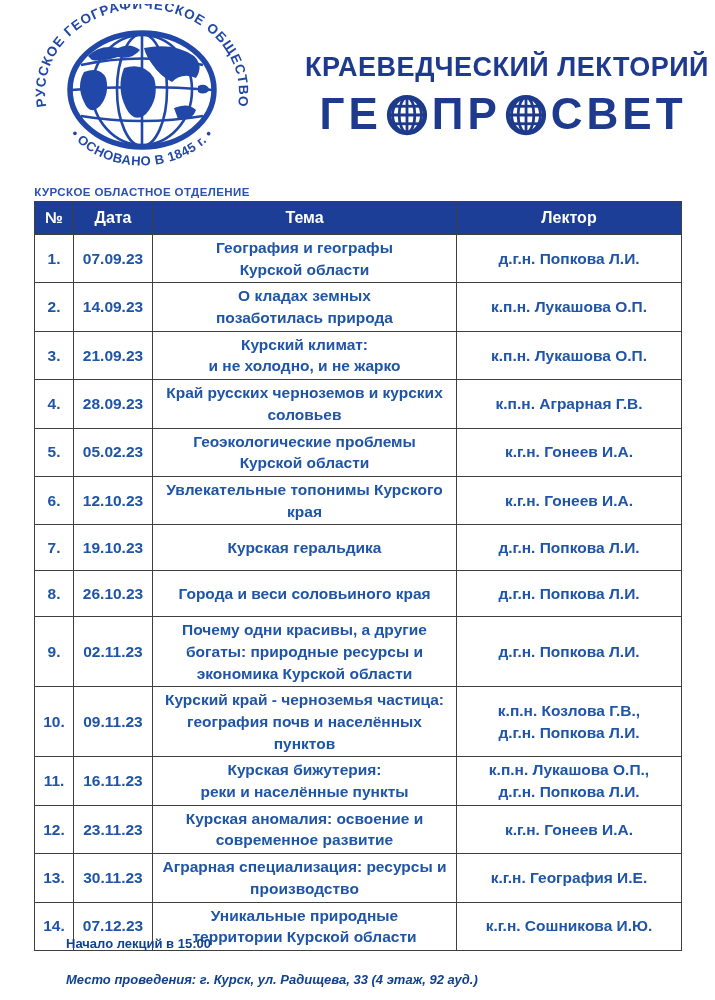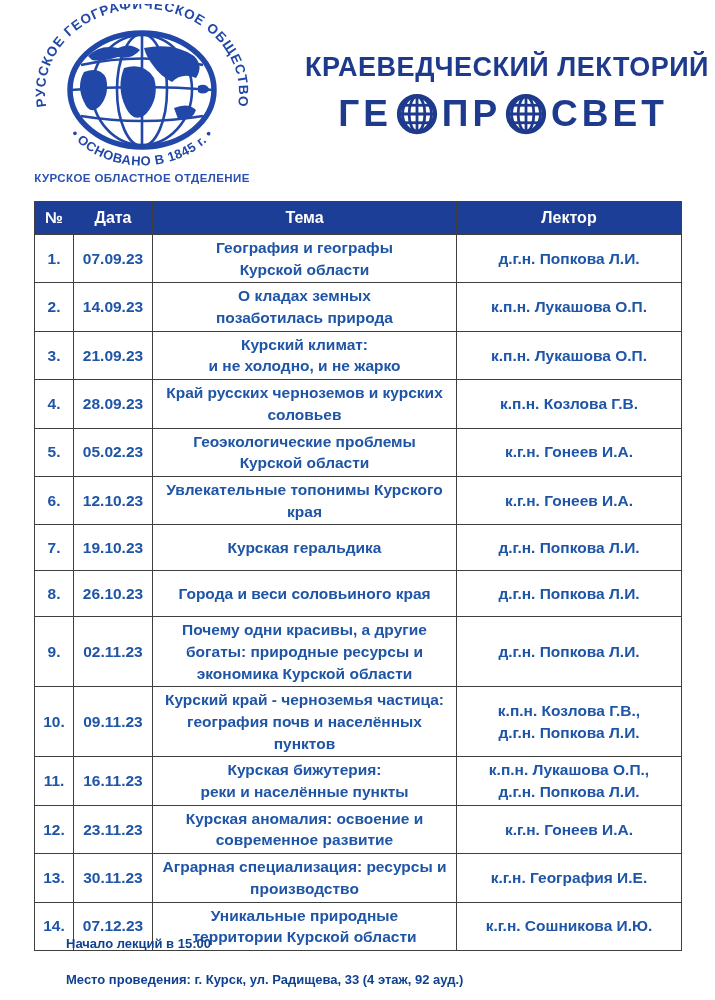--- a/index.html
+++ b/index.html
@@ -41,7 +41,7 @@
     gap: 3px;
   }
   .brand-part {
-    font-size: 37px;
+    font-size: 44px;
     font-weight: 800;
     color: #1e3a8c;
     letter-spacing: 4px;

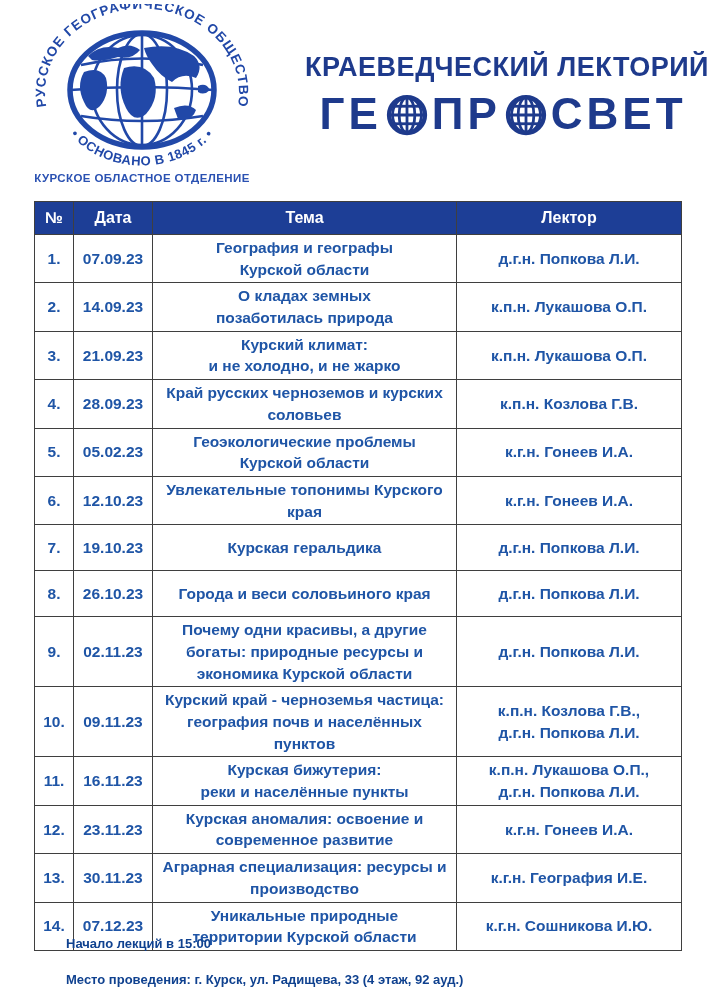--- a/index.html
+++ b/index.html
@@ -16,7 +16,7 @@
   .logo-wrap { position: absolute; left: 26px; top: 4px; width: 232px; text-align: center; }
   .logo-svg { display: block; }
   .branch-label {
-    margin-top: 2px;
+    margin-top: 16px;
     font-size: 11.5px;
     font-weight: bold;
     letter-spacing: 0.4px;

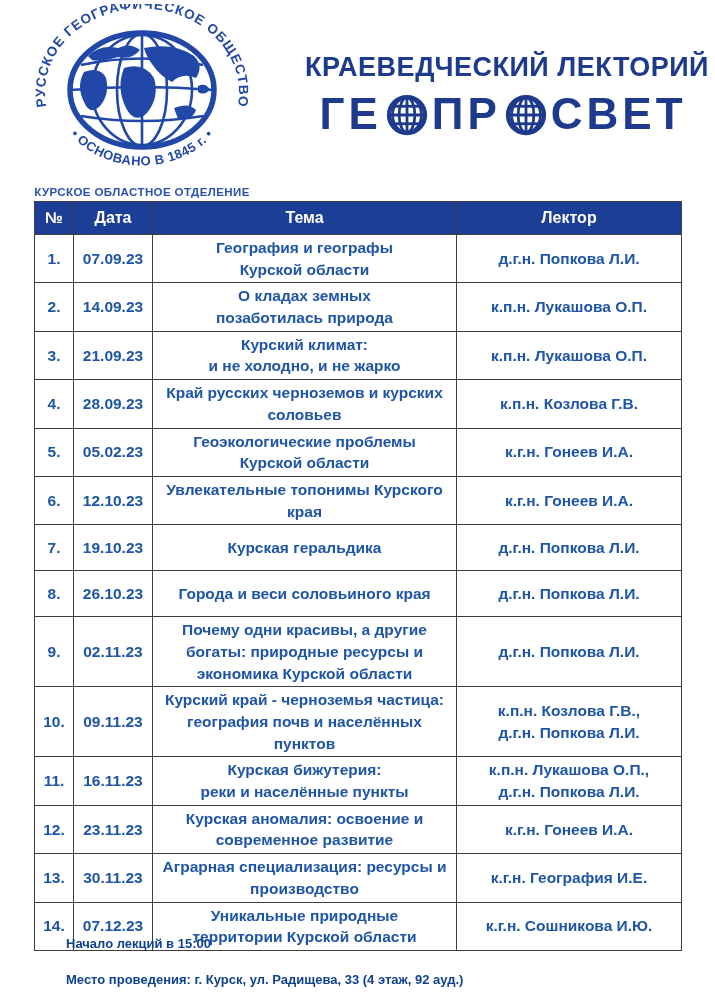--- a/index.html
+++ b/index.html
@@ -208,7 +208,7 @@
         <td>28.09.23</td>
         <td>Край русских черноземов и курских
 соловьев</td>
-        <td>к.п.н. Козлова Г.В.</td>
+        <td>к.п.н. Аграрная Г.В.</td>
       </tr>
       <tr>
         <td>5.</td>

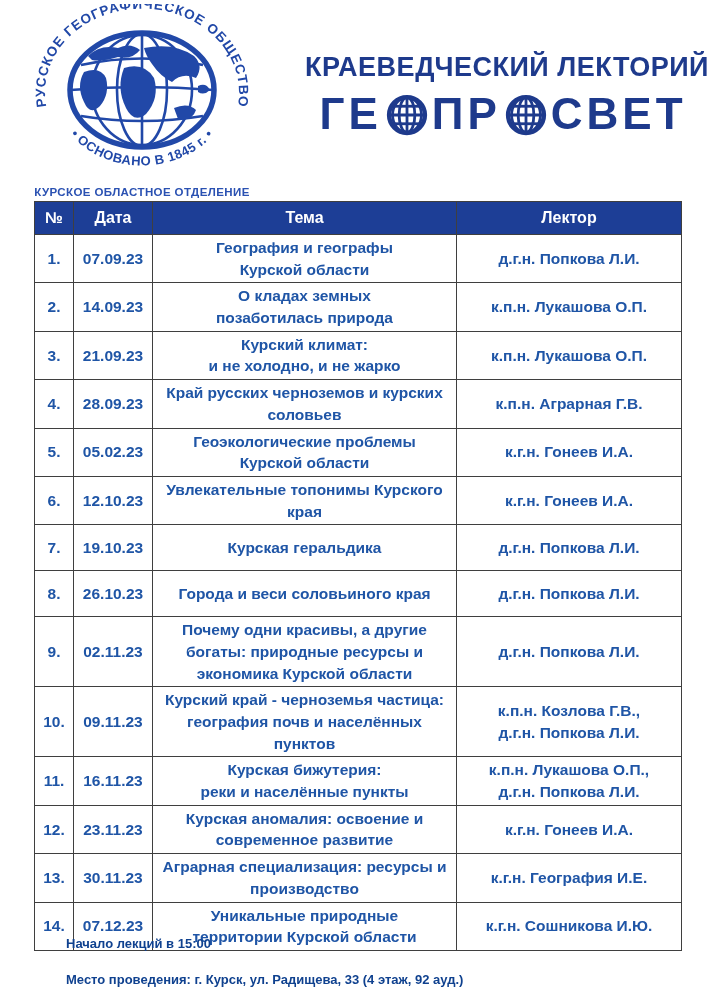--- a/index.html
+++ b/index.html
@@ -91,7 +91,7 @@
     white-space: nowrap;
   }
   .footer-line.l1 { top: 936px; }
-  .footer-line.l2 { top: 972px; }
+  .footer-line.l2 { top: 972px; font-style: italic; }
 </style>
 </head>
 <body>

